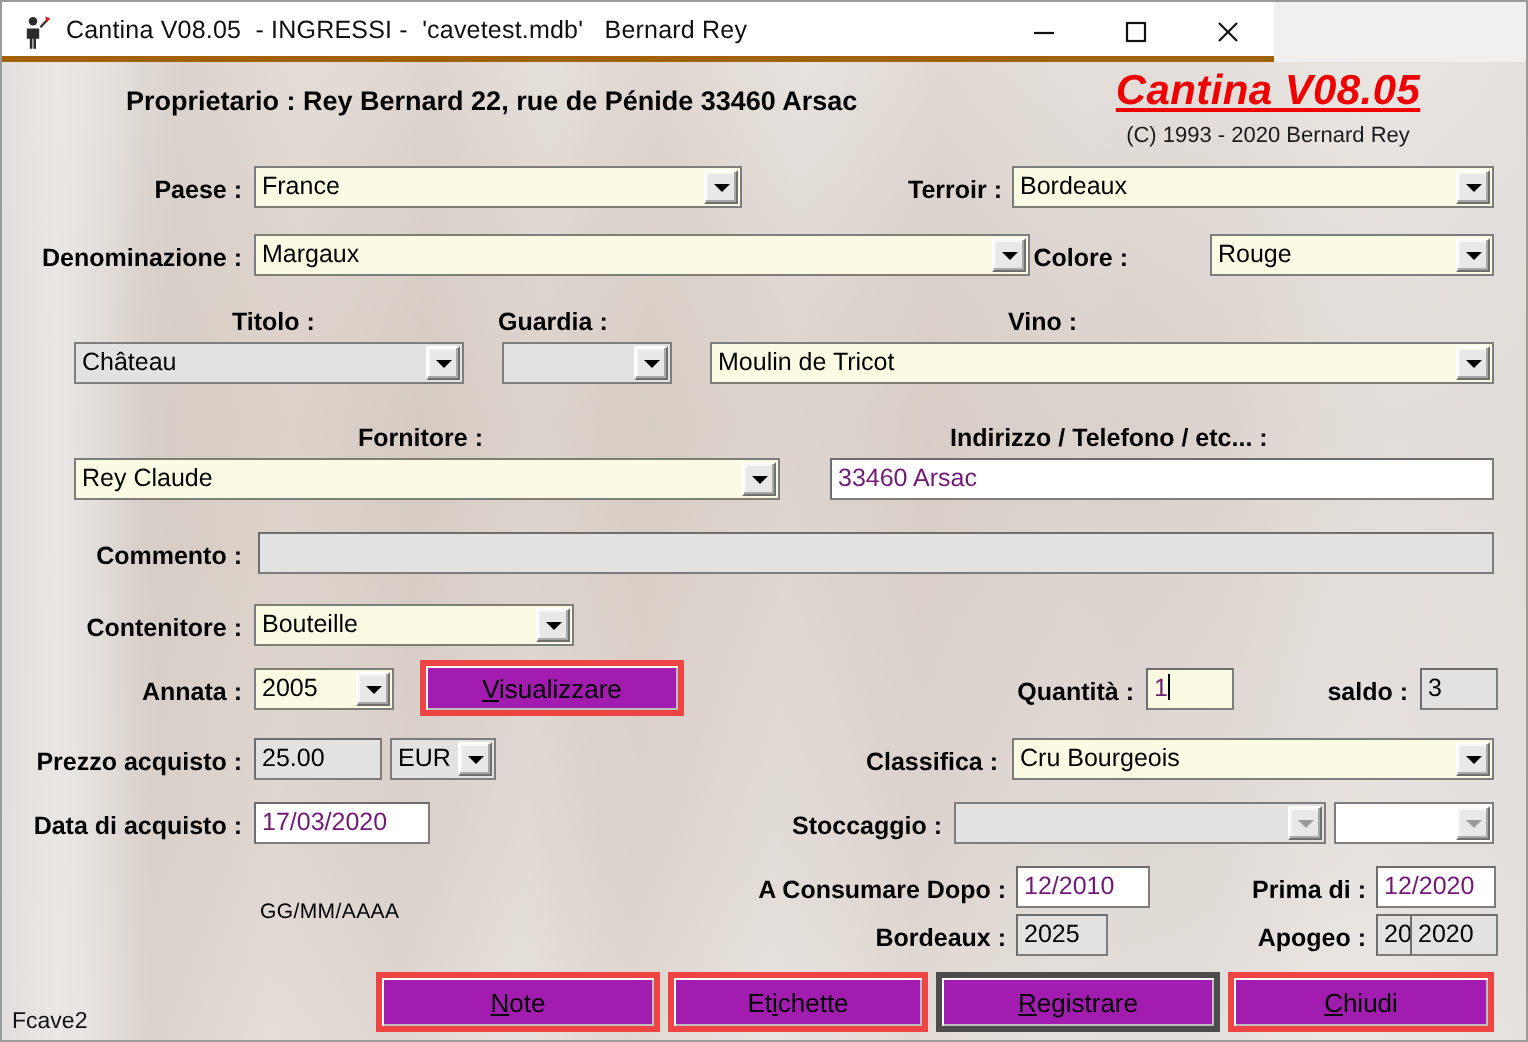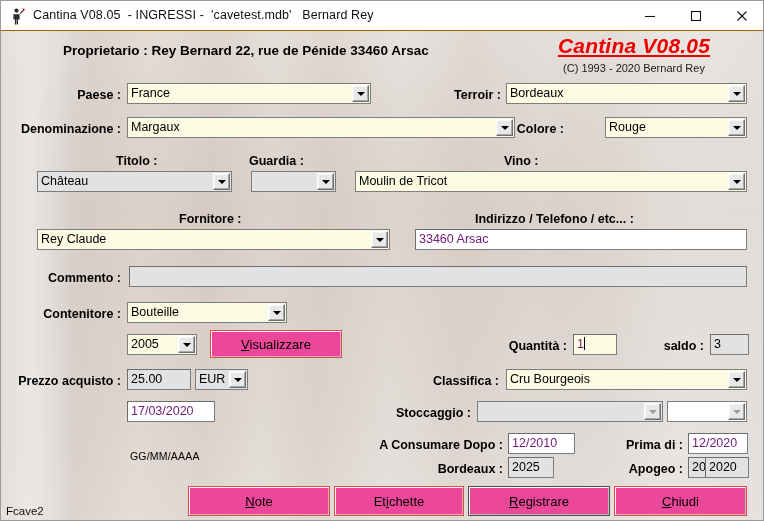--- a/index.html
+++ b/index.html
@@ -24,9 +24,9 @@
   #titlebar {
     position: absolute;
     left: 0; top: 0;
-    width: 764px; height: 30px;
+    width: 636px; height: 30px;
     background: #ffffff;
-    border-bottom: 1px solid #a16207;
+    border-bottom: 3px solid #a16207;
   }
   #title-icon {
     position: absolute;

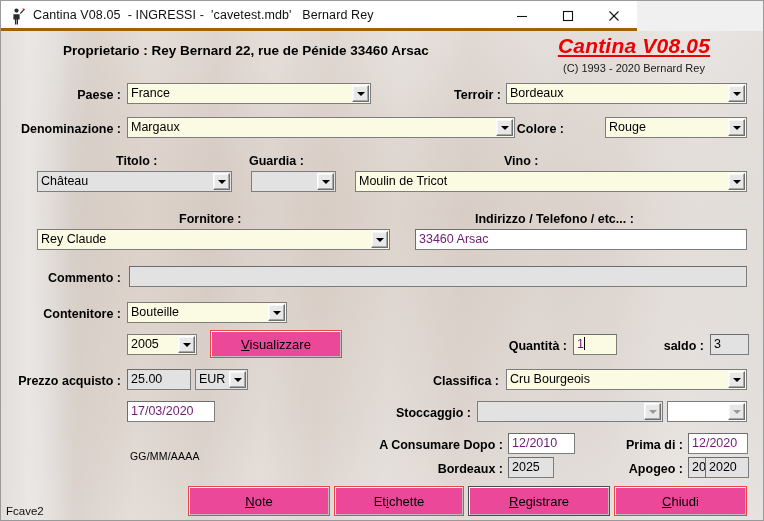--- a/index.html
+++ b/index.html
@@ -371,6 +371,7 @@
         </div>
     </div>
 
+    <div class="lbl r" style="left:18px;top:307px;width:102px;">Annata :</div>
     <div class="combo" style="left:126px;top:303px;width:70px;">
       <div class="cbox">2005</div>
       <div class="carrow">

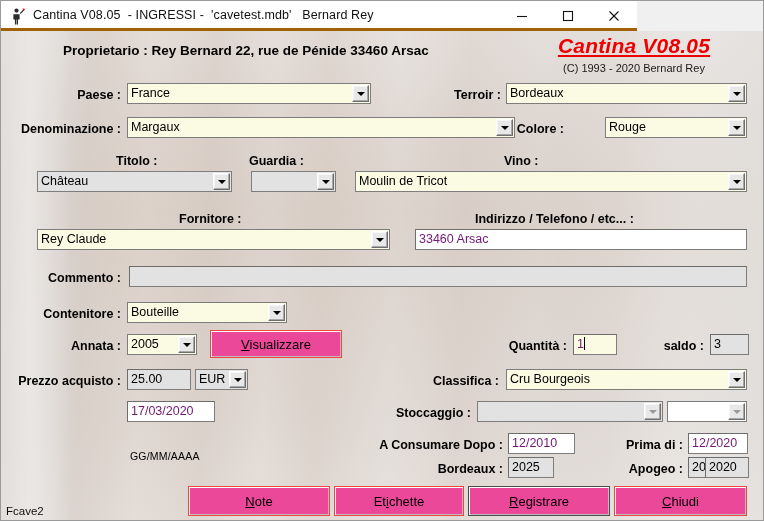--- a/index.html
+++ b/index.html
@@ -191,8 +191,8 @@
   
   .btn {
     position: absolute;
-    background: #ec4899;
-    border: 1px solid #ef4444;
+    background: #a21caf;
+    border: 3px solid #ef4444;
     box-shadow: inset 1px 1px 0 #fdfdfd, inset -1px -1px 0 #bdbdbd;
     font-family: "Liberation Sans", sans-serif;
     font-size: 13px;

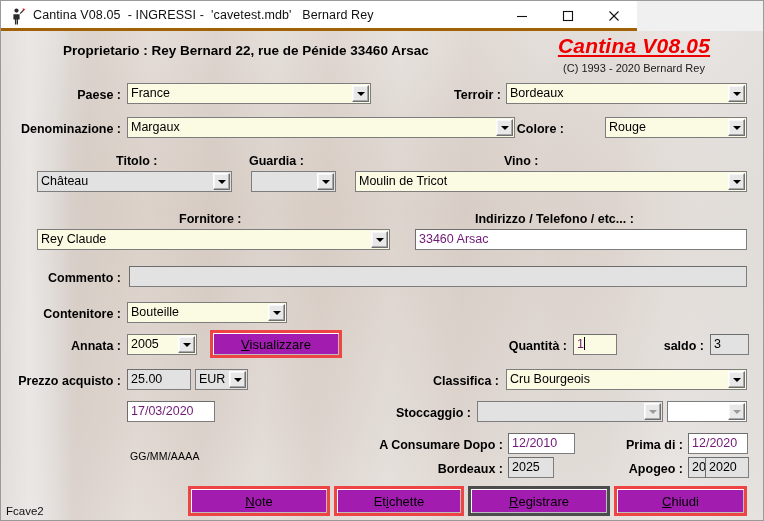--- a/index.html
+++ b/index.html
@@ -405,6 +405,7 @@
         </div>
     </div>
 
+    <div class="lbl r" style="left:0px;top:374px;width:120px;">Data di acquisto :</div>
     <div class="fld white" style="left:126px;top:370px;width:88px;">17/03/2020</div>
     <div id="datehint">GG/MM/AAAA</div>
 

